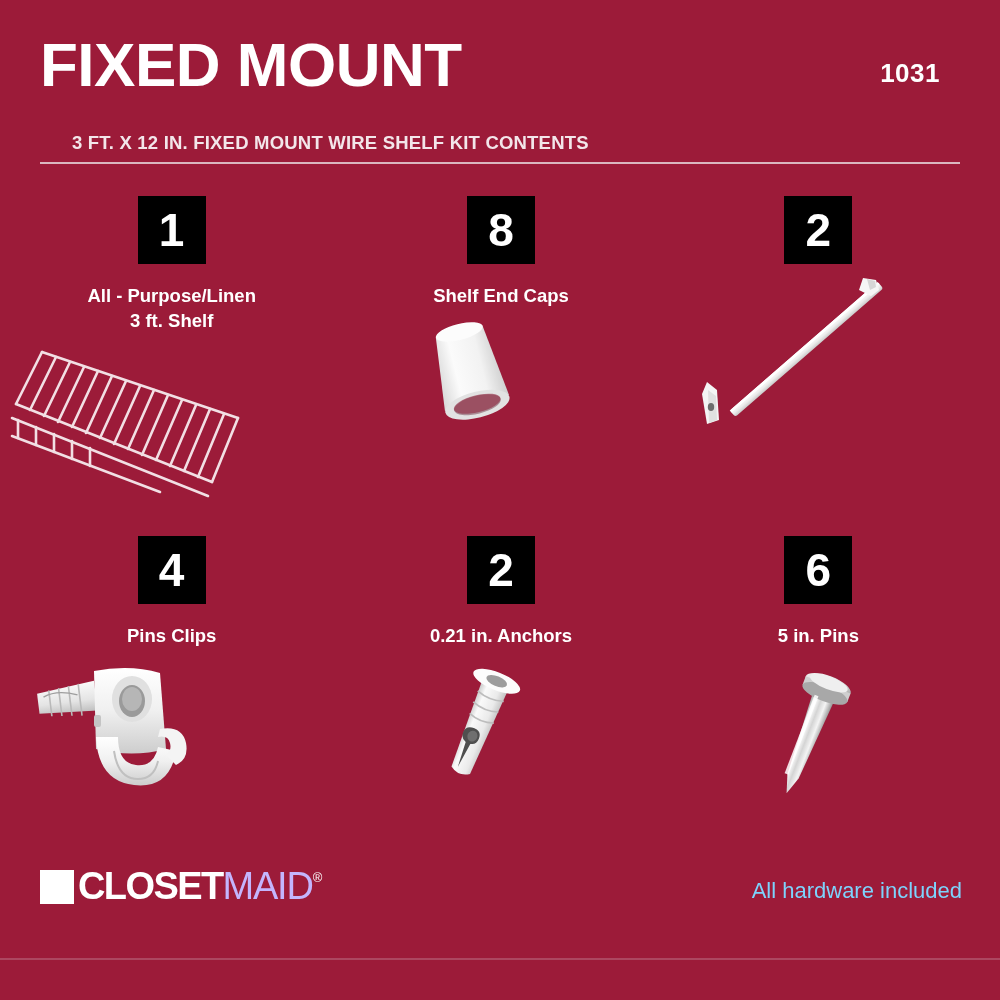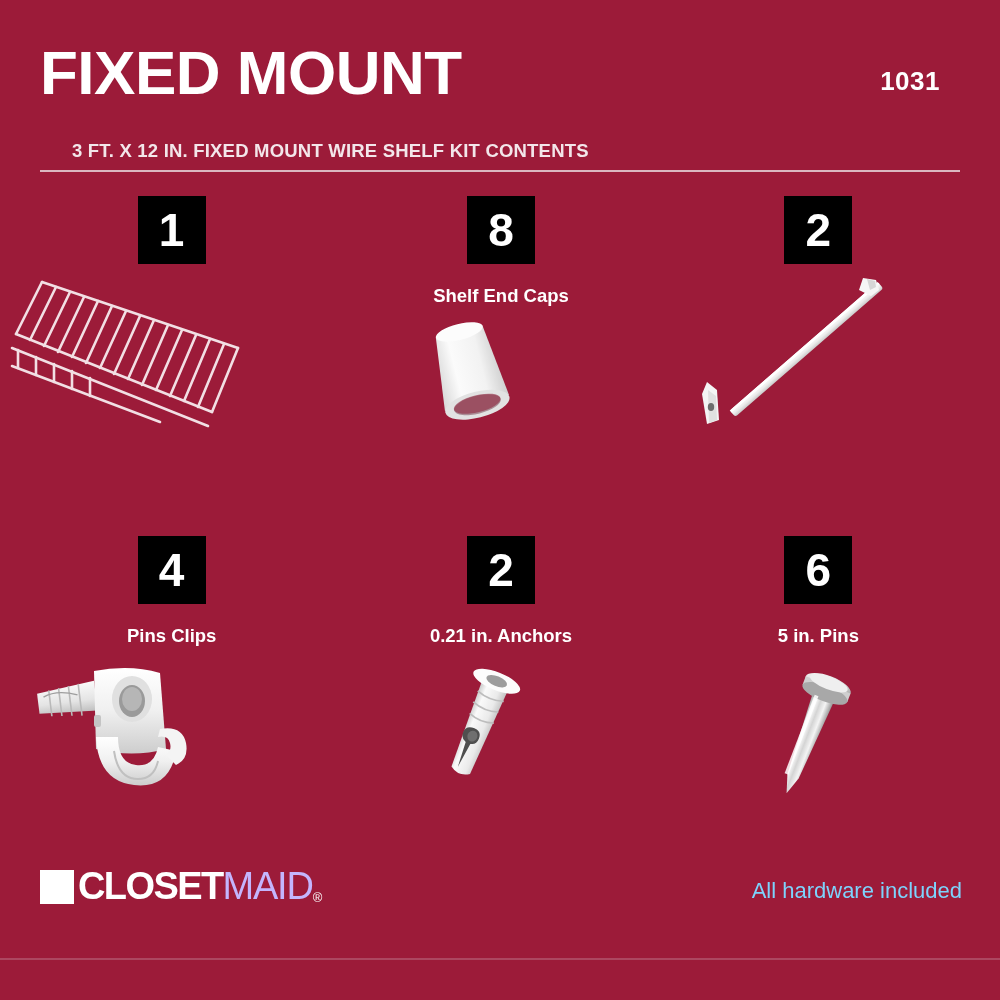--- a/index.html
+++ b/index.html
@@ -14,7 +14,7 @@
   }
 
   
-  .header { position:absolute; left:0; top:12px; width:976px; height:175px; }
+  .header { position:absolute; left:0; top:4px; width:976px; height:175px; }
   .title {
     position:absolute; left:40px; top:30px;
     font-size:62px; font-weight:bold; letter-spacing:-0.5px;

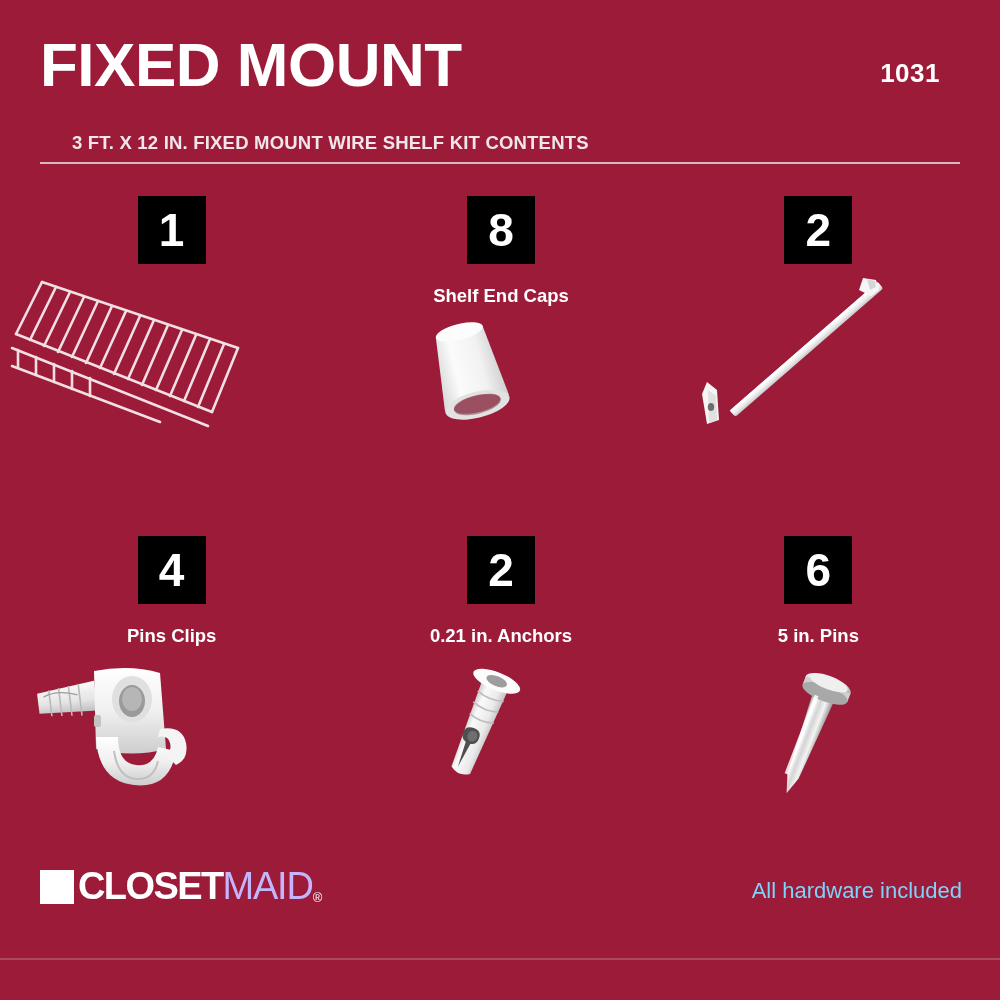--- a/index.html
+++ b/index.html
@@ -108,6 +108,7 @@
   <div class="cell c1">
     <div class="cell-inner">
       <div class="badge">1</div>
+      <div class="item-label">All - Purpose/Linen<br>3 ft. Shelf</div>
       <div class="art">
         <svg width="280" height="165" viewBox="0 0 280 165">
           <g stroke="#f2dfe4" stroke-width="2.6" fill="none" stroke-linecap="round">

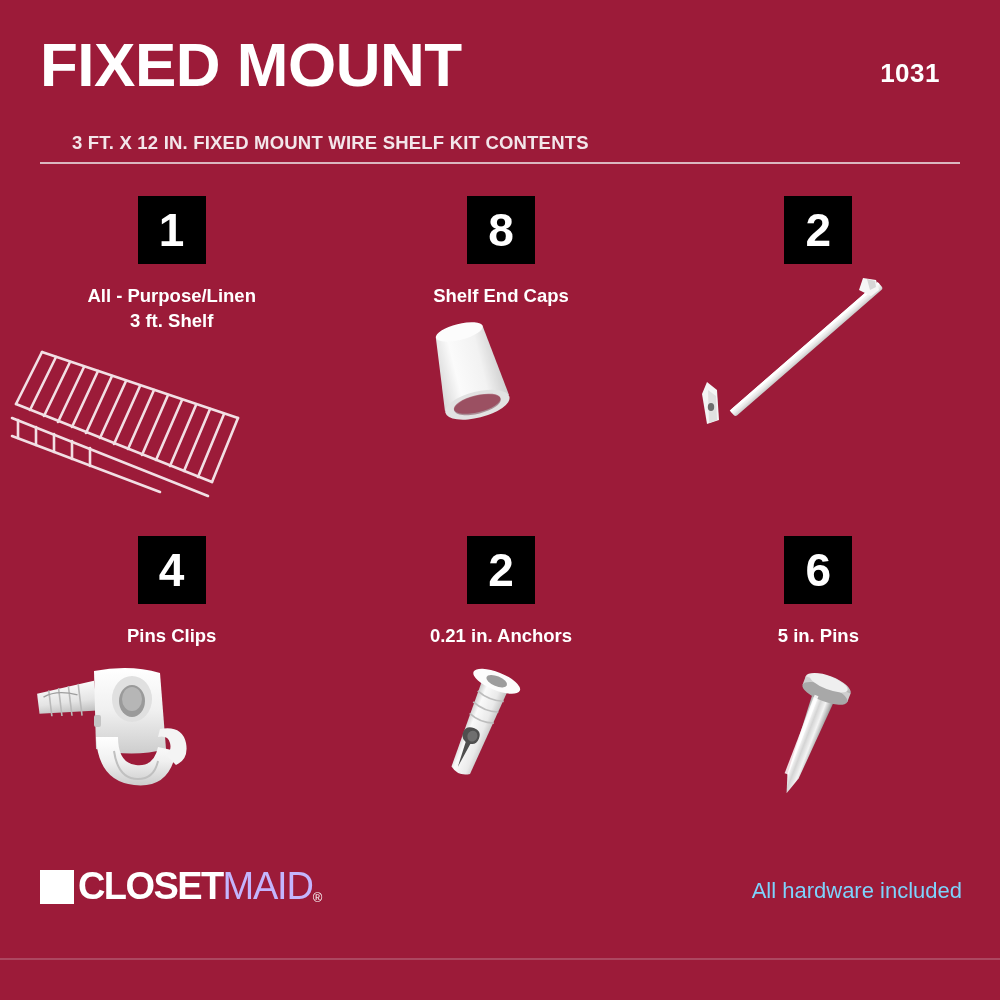--- a/index.html
+++ b/index.html
@@ -69,7 +69,7 @@
   .footer { position:absolute; left:0; bottom:0; width:1000px; height:124px; }
   .logo {
     position:absolute; left:40px; top:-8px;
-    display:flex; align-items:flex-end;
+    display:flex; align-items:flex-start;
   }
   .logo-mark {
     width:34px; height:34px; background:#ffffff;

